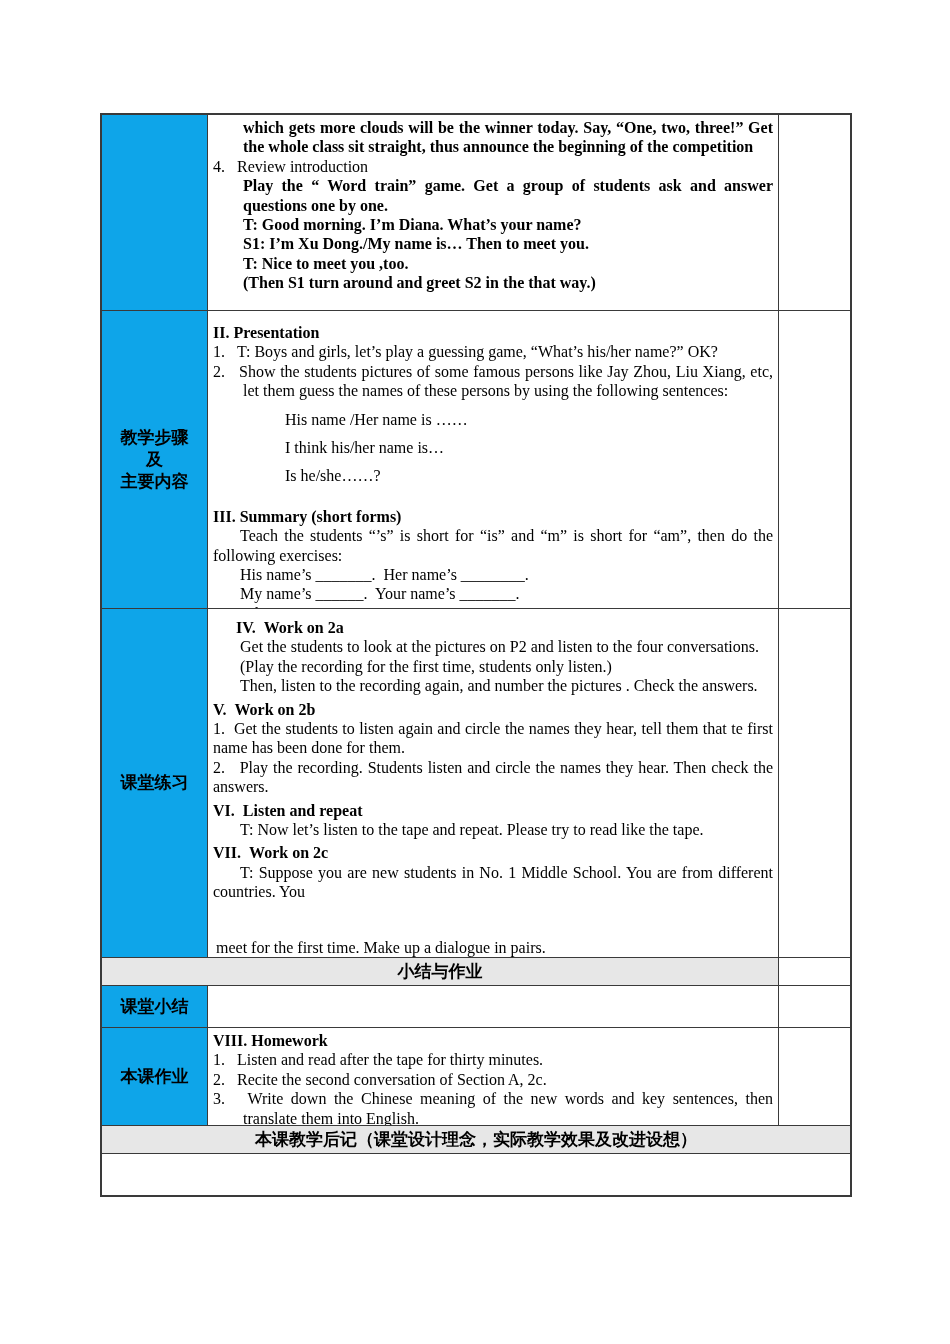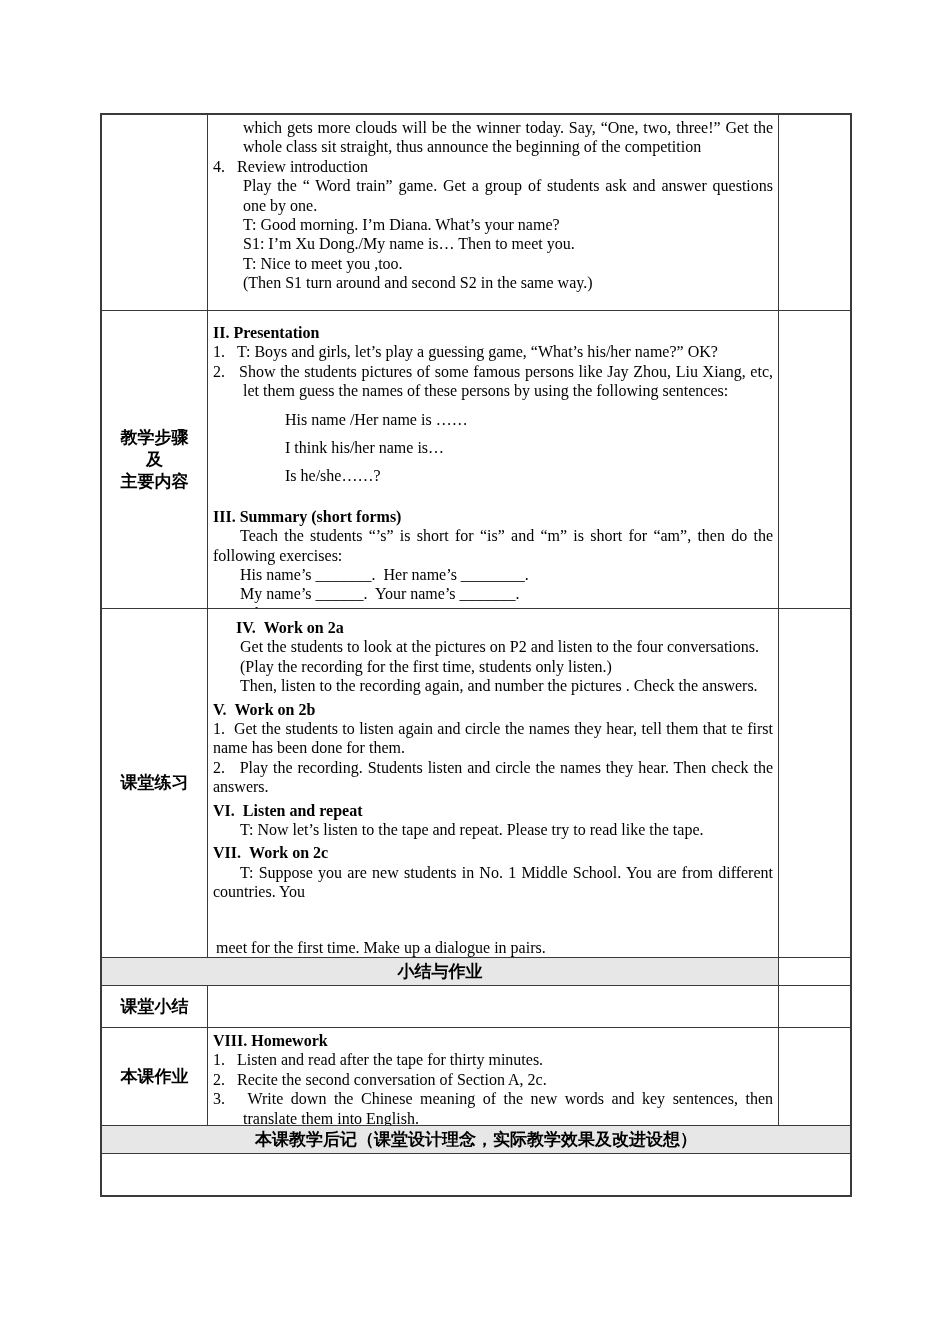--- a/index.html
+++ b/index.html
@@ -37,7 +37,7 @@
   .h    { font-weight:bold; }
   .mt4  { margin-top:4px; }
   .mt3  { margin-top:21px; }
-  .ind30 { padding-left:30px; }
+  .ind30 { padding-left:30px;font-weight:bold; }
   .ind27 { padding-left:27px; }
   .ind72 { padding-left:72px;margin-top:9px; }
   .ind23 { padding-left:23px; }

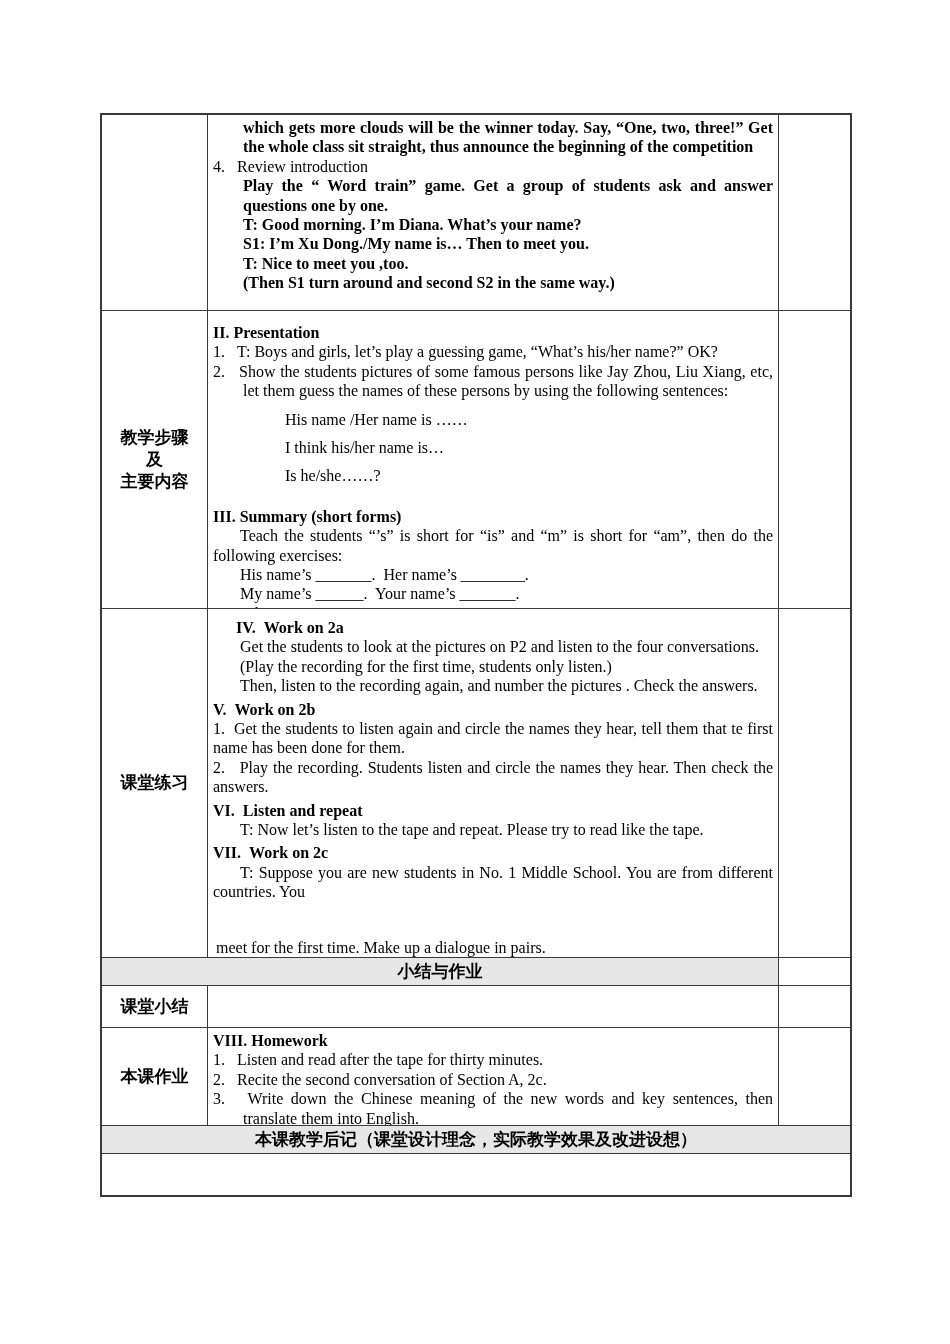--- a/index.html
+++ b/index.html
@@ -59,7 +59,7 @@
       <div class="ind30">T: Good morning. I’m Diana. What’s your name?</div>
       <div class="ind30">S1: I’m Xu Dong./My name is… Then to meet you.</div>
       <div class="ind30">T: Nice to meet you ,too.</div>
-      <div class="ind30">(Then S1 turn around and second S2 in the same way.)</div>
+      <div class="ind30">(Then S1 turn around and greet S2 in the that way.)</div>
     </div>
     <div class="cell"></div>
 

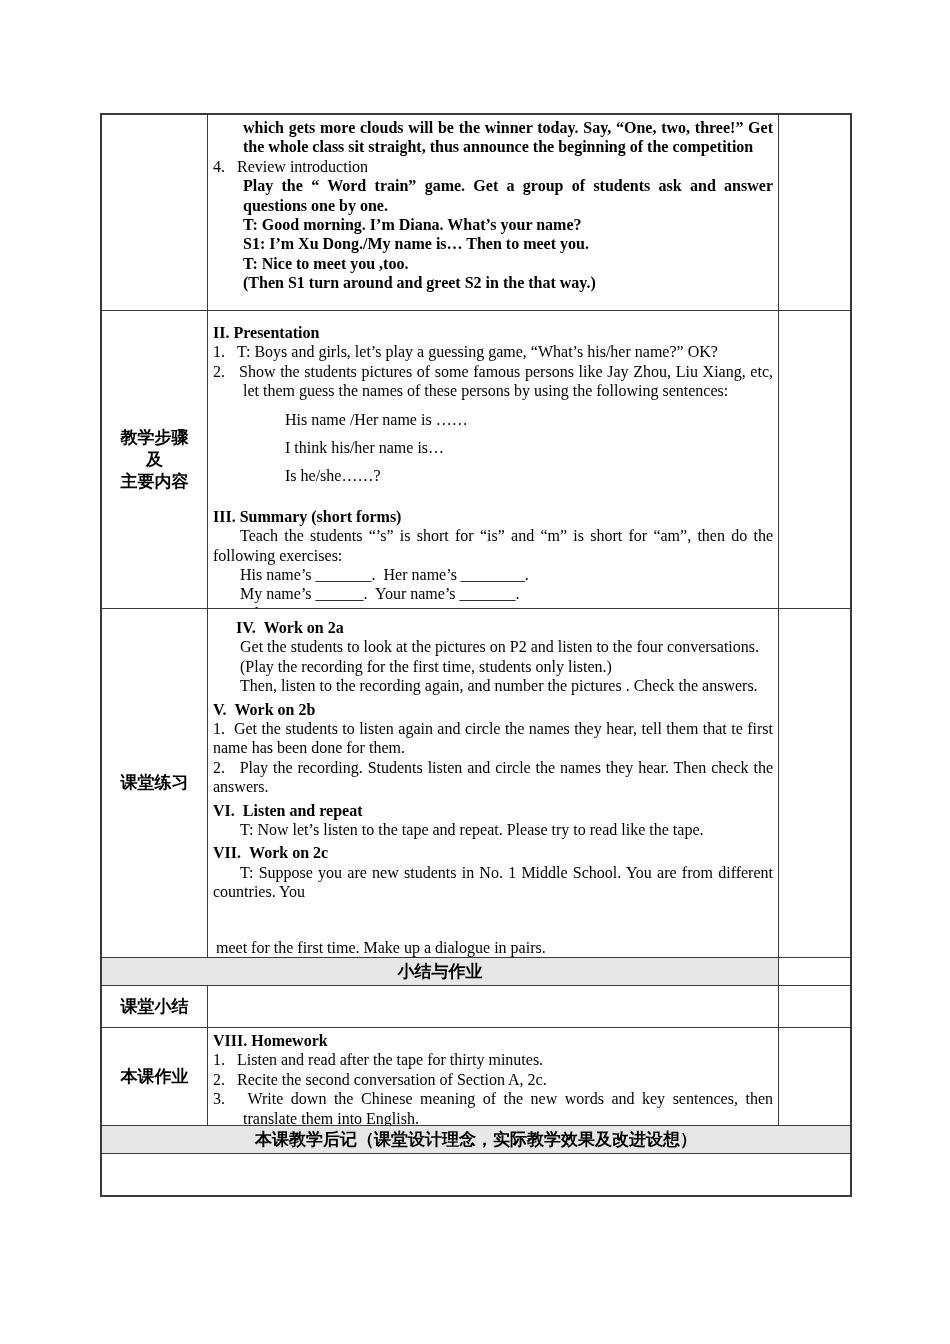--- a/index.html
+++ b/index.html
@@ -20,7 +20,7 @@
   }
   .cell { background:#ffffff; overflow:hidden; }
   .label {
-    background:#ffffff;
+    background:#0ea5e9;
     display:flex; flex-direction:column; align-items:center; justify-content:center;
     font-weight:bold; font-size:17px; line-height:22px; text-align:center;
   }

